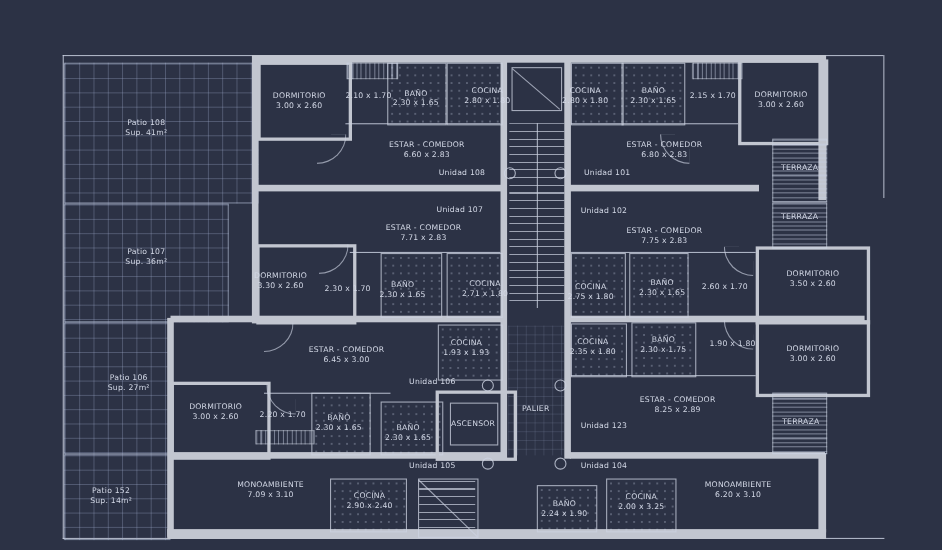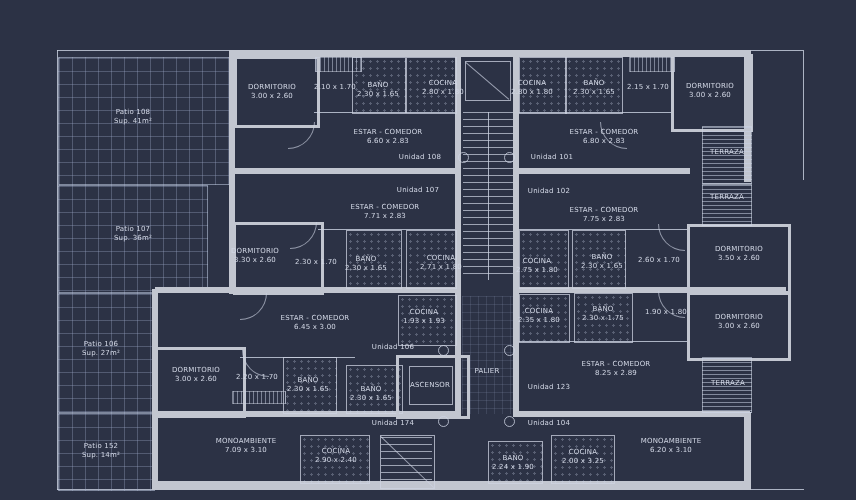--- a/index.html
+++ b/index.html
@@ -141,7 +141,7 @@
     <div>Patio 107</div>
     <div>Sup. 36m²</div>
     </div>
-  <div class="lbl" style="left:101px;top:349px">
+  <div class="lbl" style="left:117px;top:349px">
     <div>Patio 106</div>
     <div>Sup. 27m²</div>
     </div>

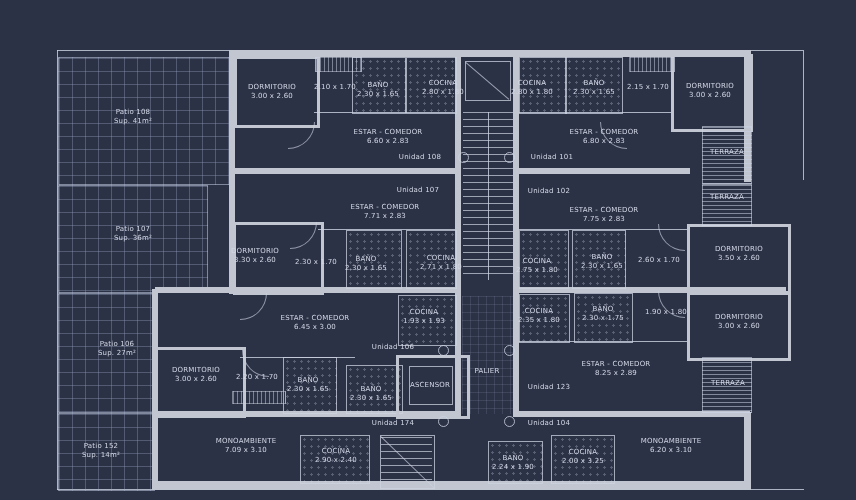--- a/index.html
+++ b/index.html
@@ -309,7 +309,7 @@
     </div>
 
   <div class="lbl" style="left:393px;top:424px">
-      <div>Unidad 174</div>
+      <div>Unidad 105</div>
     </div>
   <div class="lbl" style="left:246px;top:446px">
     <div>MONOAMBIENTE</div>

